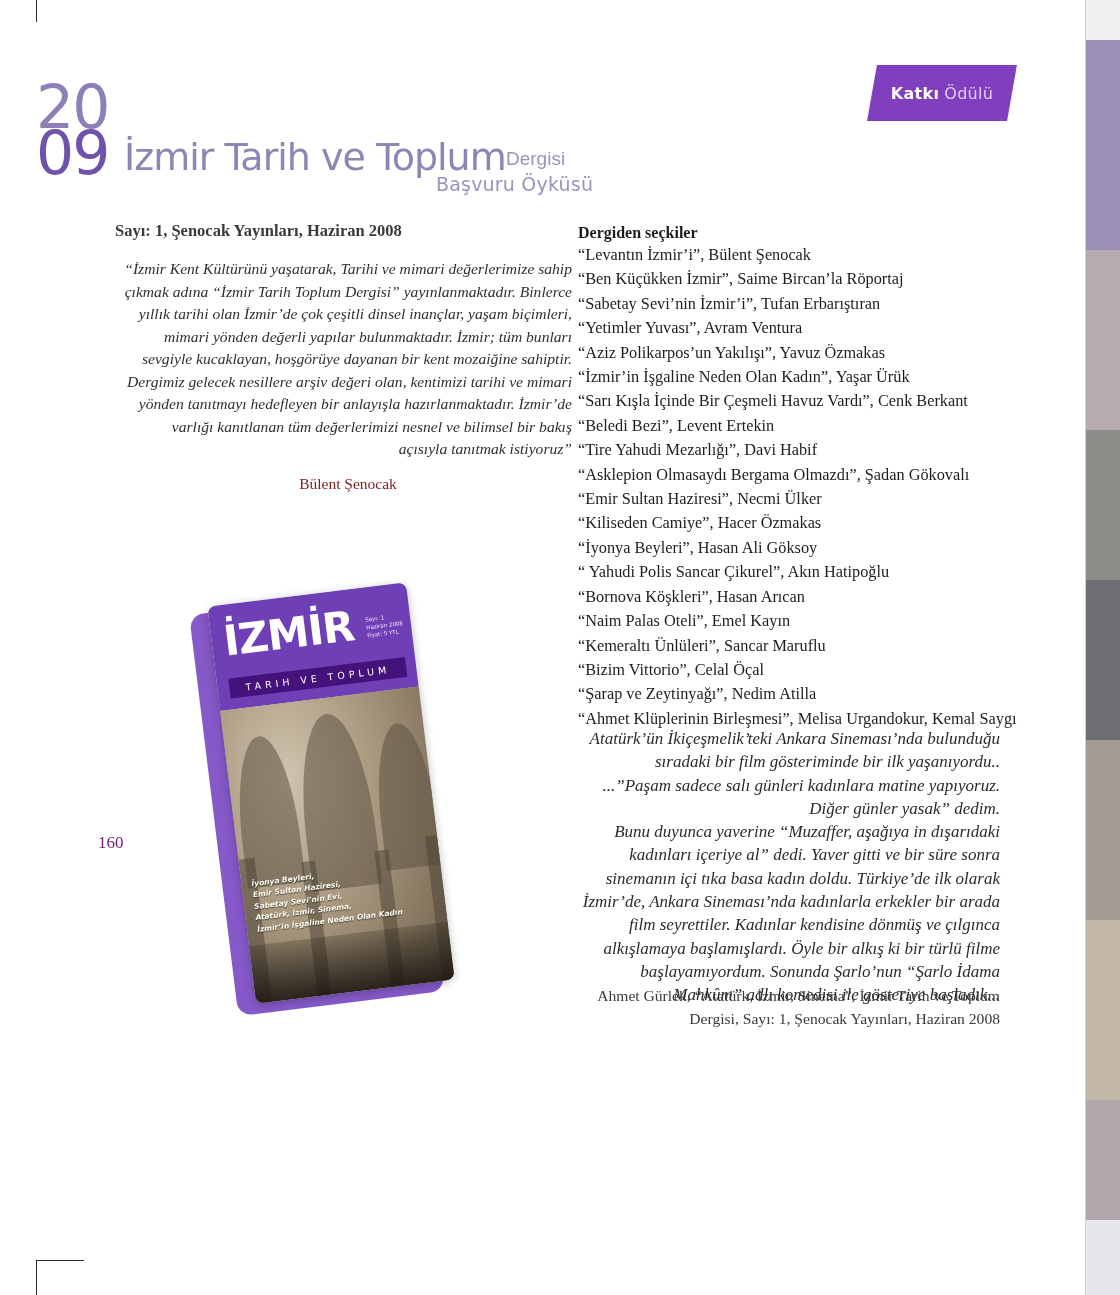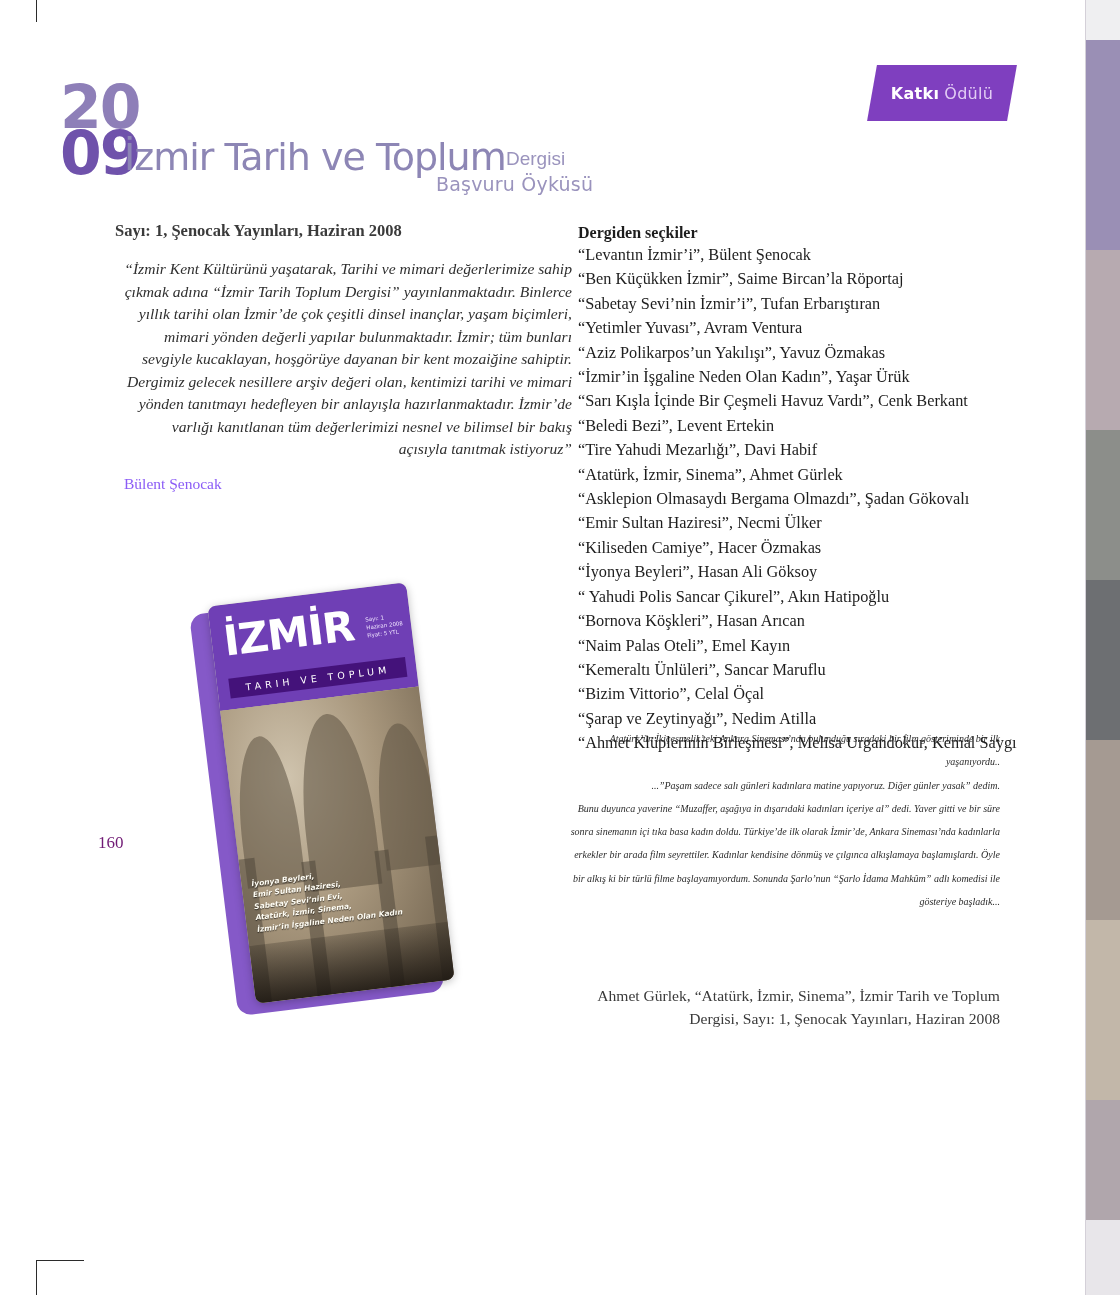--- a/index.html
+++ b/index.html
@@ -72,10 +72,10 @@
   
   .year {
     position: absolute;
-    left: 60px;
+    left: 36px;
     top: 84px;
     font-family: "DejaVu Sans", sans-serif;
-    font-weight: bold;
+    font-weight: normal;
     font-size: 60px;
     line-height: 46px;
     color: #8e7fb8;

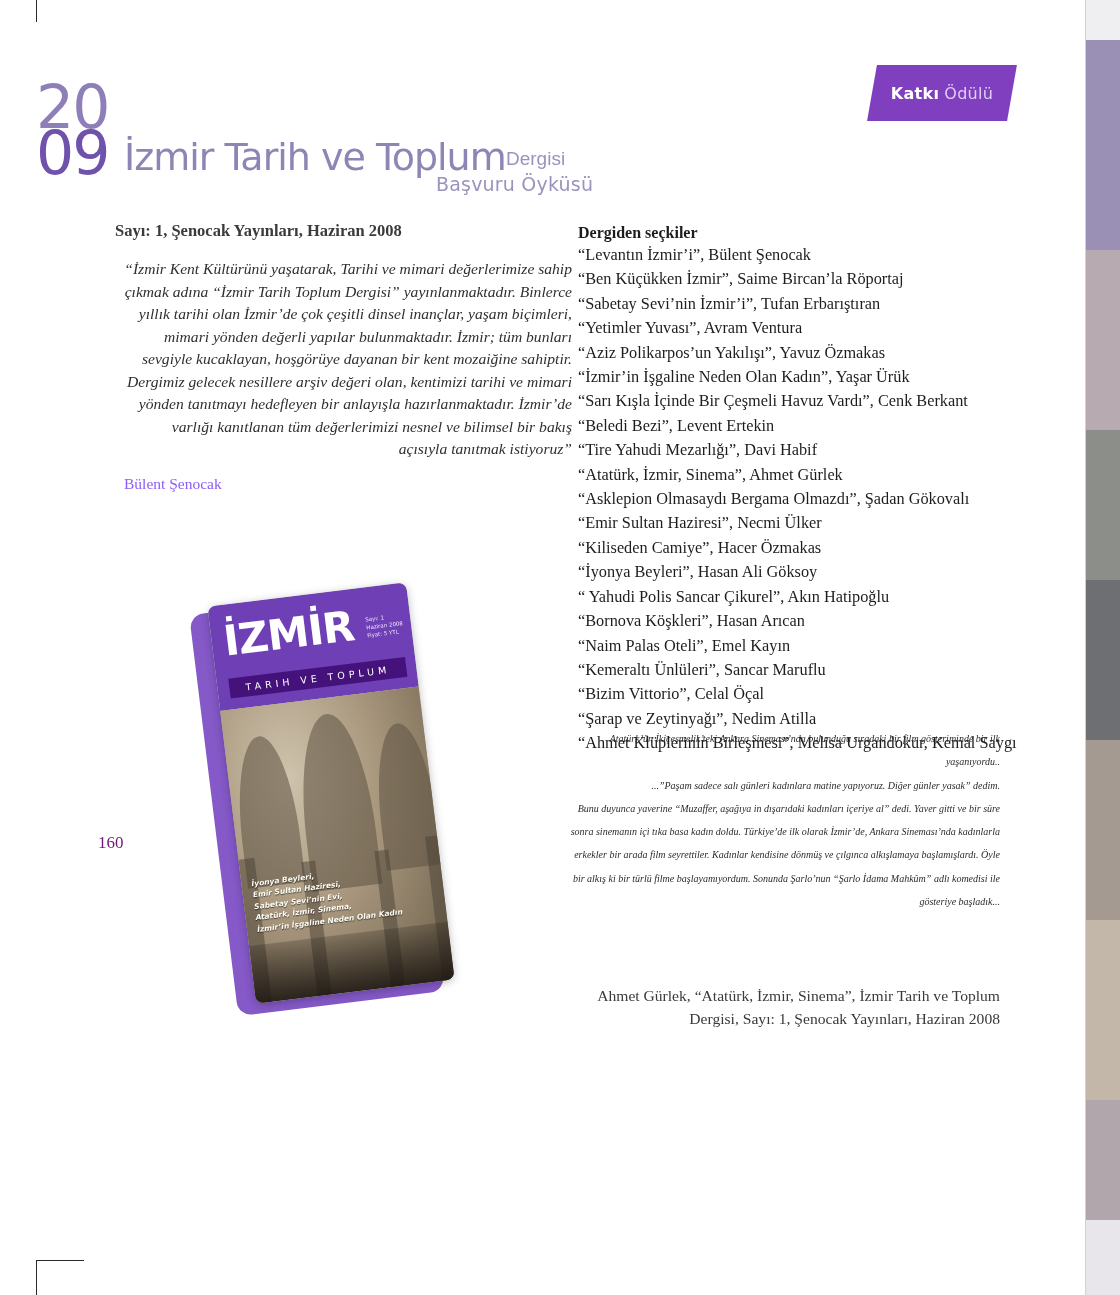--- a/index.html
+++ b/index.html
@@ -139,9 +139,9 @@
     left: 124px;
     top: 475px;
     width: 448px;
-    text-align: left;
+    text-align: center;
     font-size: 15.5px;
-    color: #8b5cf6;
+    color: #7f1d1d;
   }
 
   

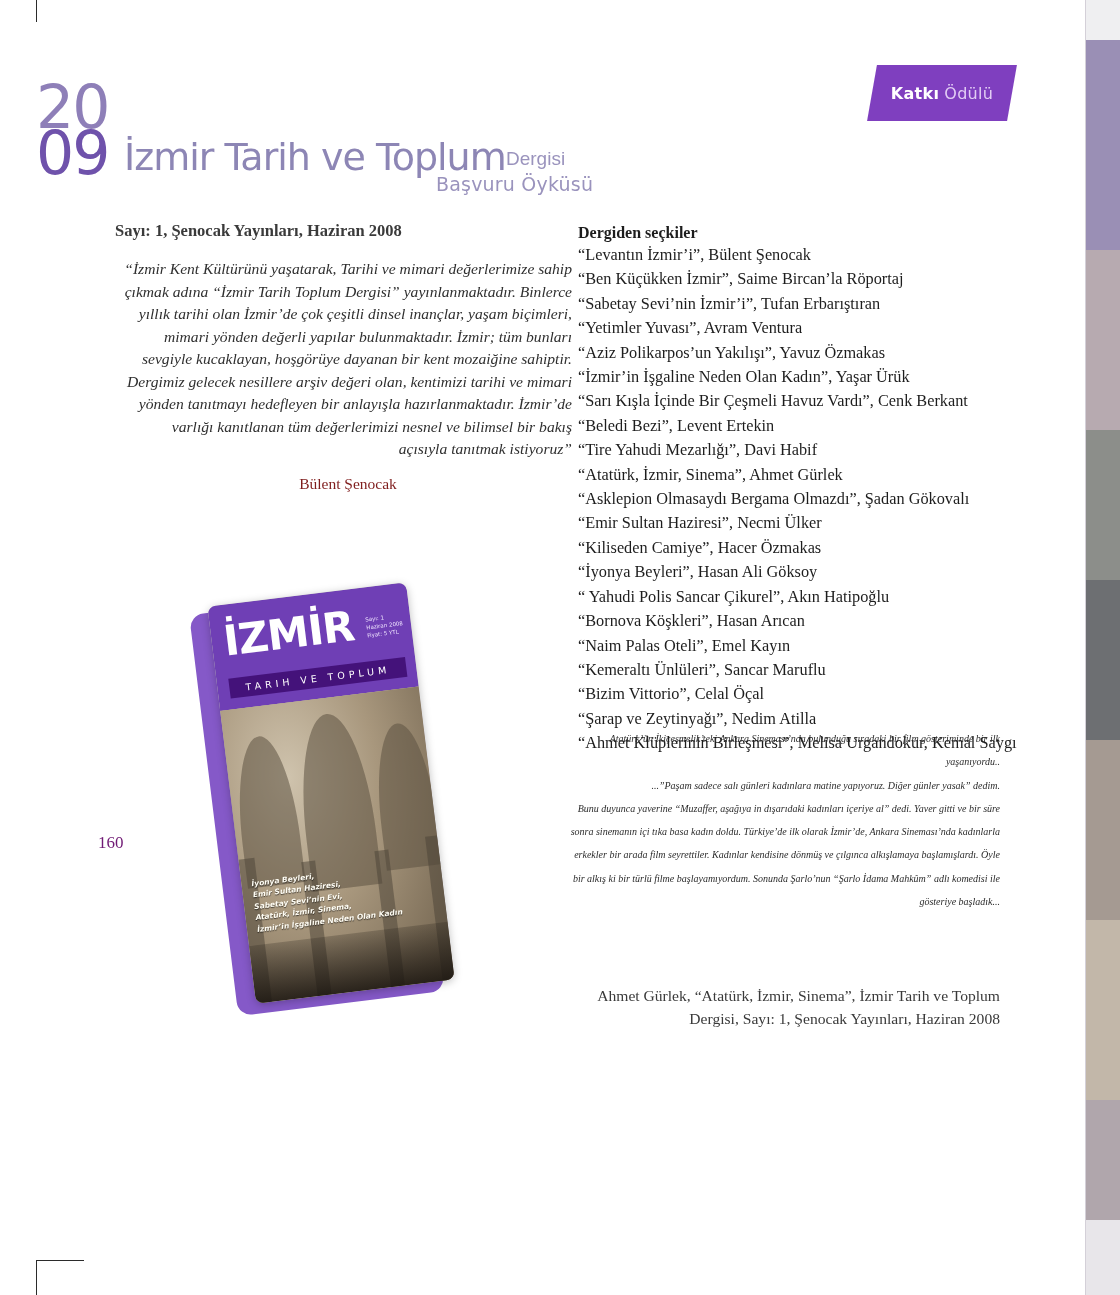--- a/index.html
+++ b/index.html
@@ -397,7 +397,6 @@
     <div>“Sarı Kışla İçinde Bir Çeşmeli Havuz Vardı”, Cenk Berkant</div>
     <div>“Beledi Bezi”, Levent Ertekin</div>
     <div>“Tire Yahudi Mezarlığı”, Davi Habif</div>
-    <div>“Atatürk, İzmir, Sinema”, Ahmet Gürlek</div>
     <div> “Asklepion Olmasaydı Bergama Olmazdı”, Şadan Gökovalı</div>
     <div>“Emir Sultan Haziresi”, Necmi Ülker</div>
     <div>“Kiliseden Camiye”, Hacer Özmakas</div>

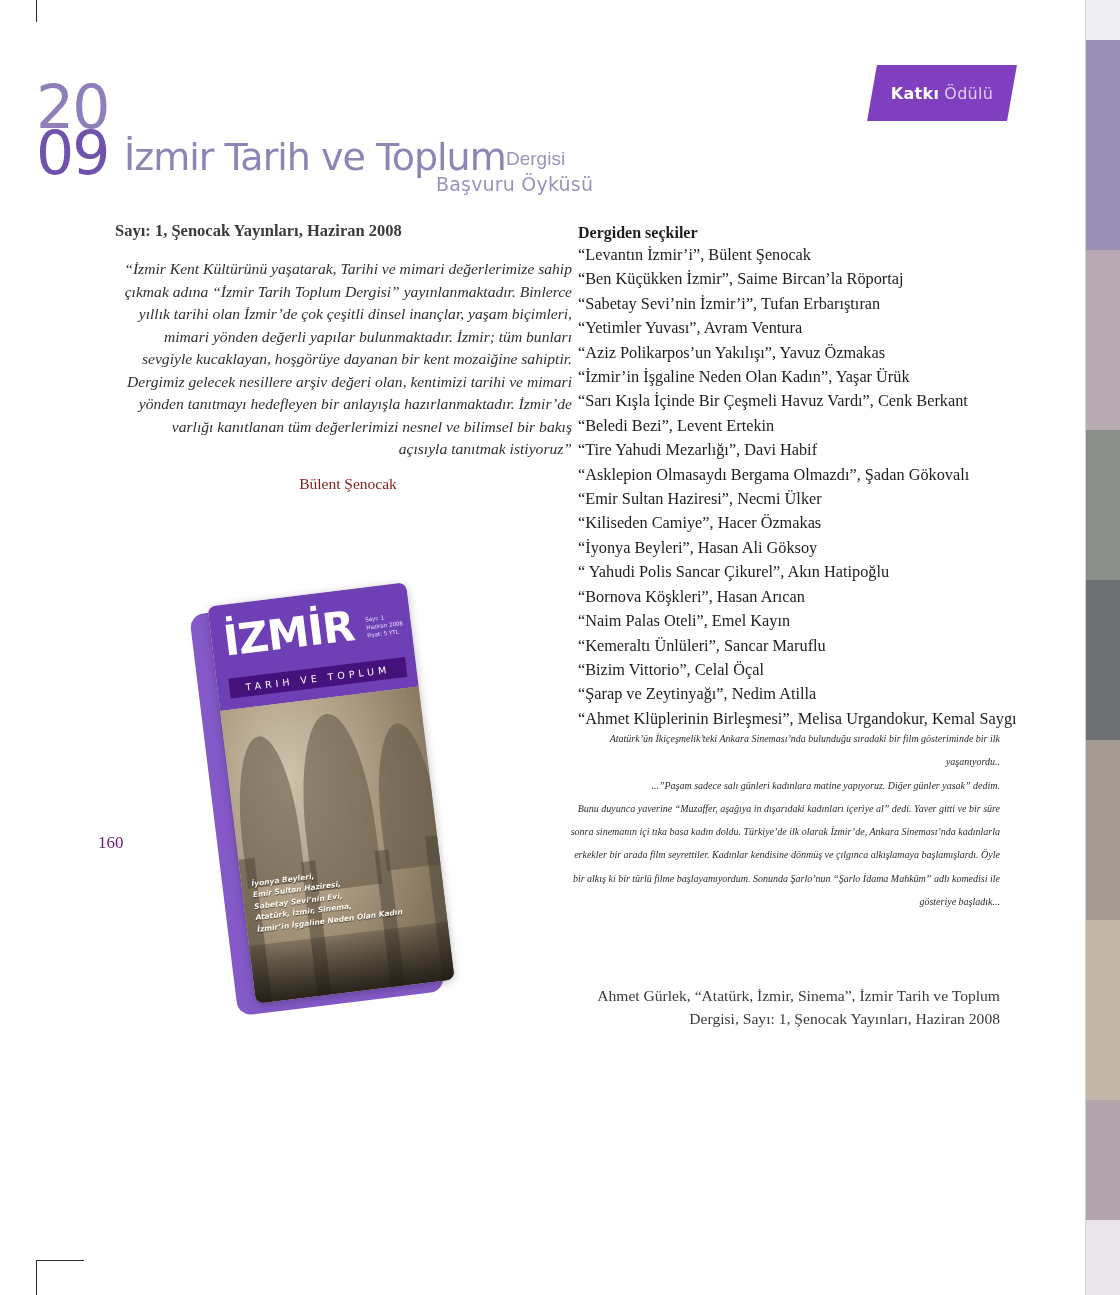--- a/index.html
+++ b/index.html
@@ -295,7 +295,7 @@
     width: 432px;
     text-align: right;
     font-style: italic;
-    font-size: 10px;
+    font-size: 17px;
     line-height: 23.3px;
     color: #2b2b2b;
   }

